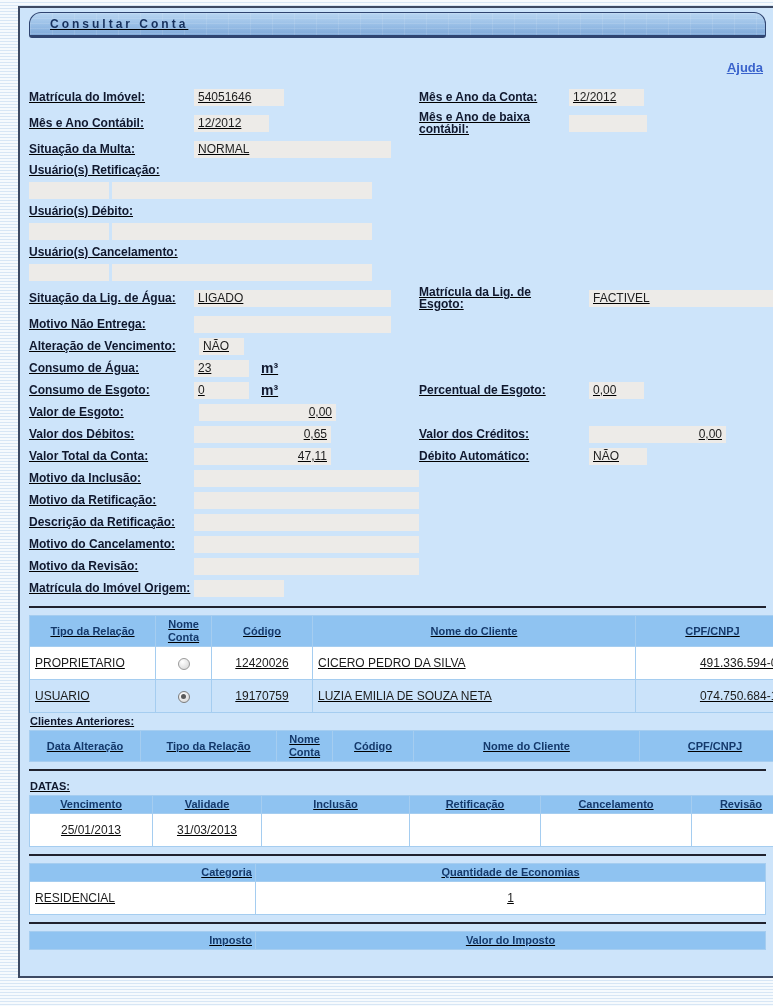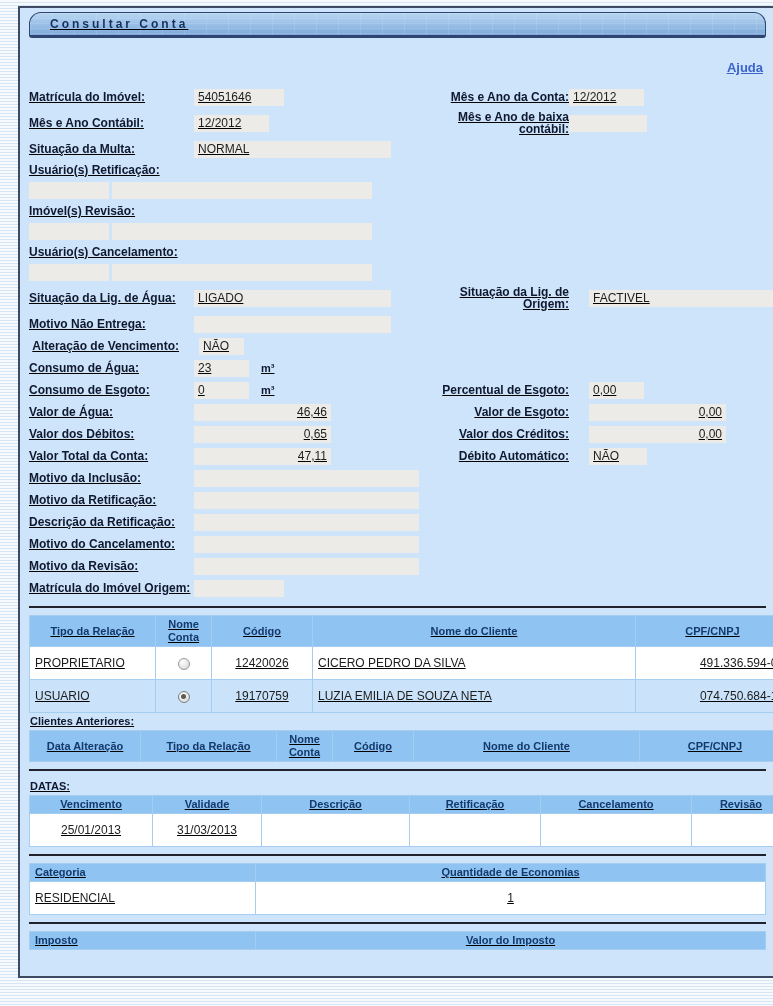--- a/index.html
+++ b/index.html
@@ -36,7 +36,7 @@
   .rcol { display: flex; align-items: center; flex: 1; }
   .lbl { font-weight: bold; color: #10182e; font-size: 12px; line-height: 12px; }
   .lcol > .lbl { width: 165px; flex-shrink: 0; }
-  .rcol > .lbl { width: 150px; flex-shrink: 0; text-align: right; }
+  .rcol > .lbl { width: 150px; flex-shrink: 0; }
   .lblrow { min-height: 19px; display: flex; align-items: center; }
   .fld {
     background: #edebe8; height: 17px; font-size: 12px; color: #1c1c1c;

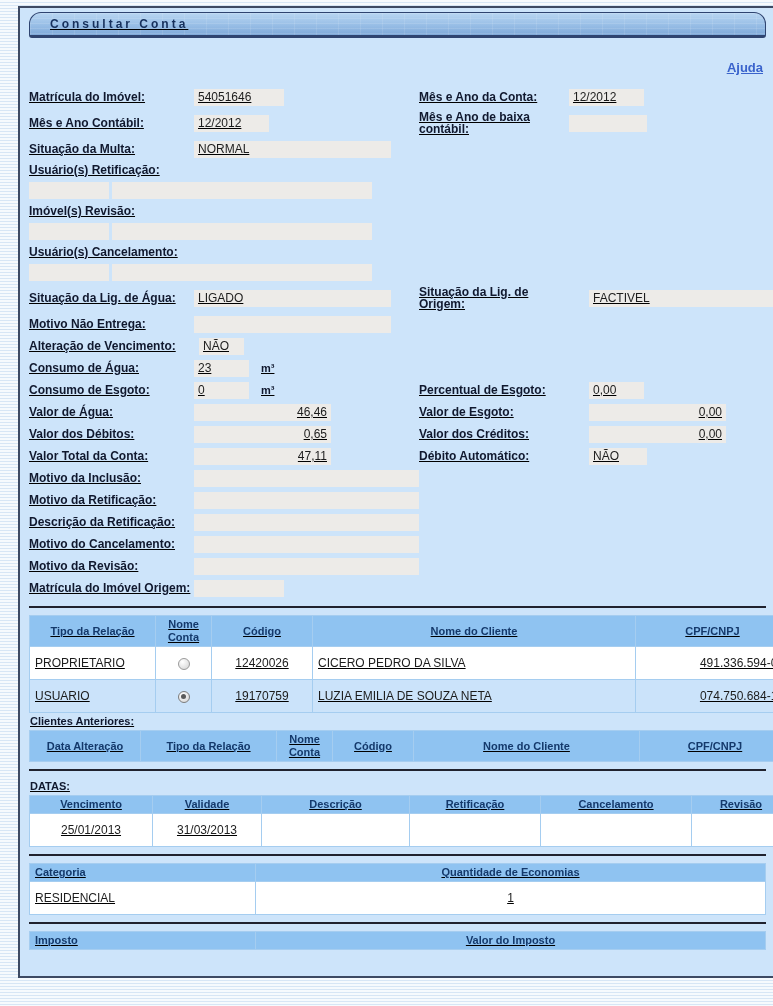--- a/index.html
+++ b/index.html
@@ -132,7 +132,7 @@
     </div>
 
     <div class="lblrow">
-      <span class="lbl">Imóvel(s) Revisão:</span>
+      <span class="lbl">Usuário(s) Débito:</span>
     </div>
     <div class="pairfields">
       <span class="fld w80"></span>

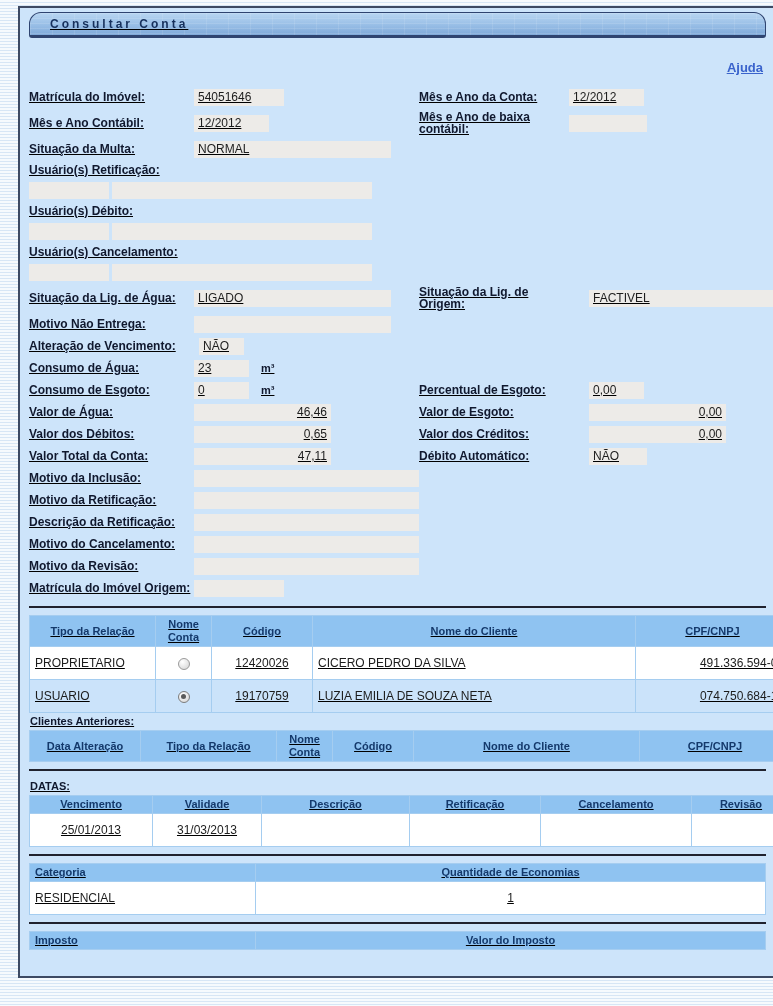--- a/index.html
+++ b/index.html
@@ -153,7 +153,7 @@
         <span class="fld w195">LIGADO</span>
       </div>
       <div class="rcol">
-        <span class="lbl">Situação da Lig. de Origem:</span>
+        <span class="lbl">Matrícula da Lig. de Esgoto:</span>
         <span class="fld w205 gap8">FACTIVEL</span>
       </div>
     </div>

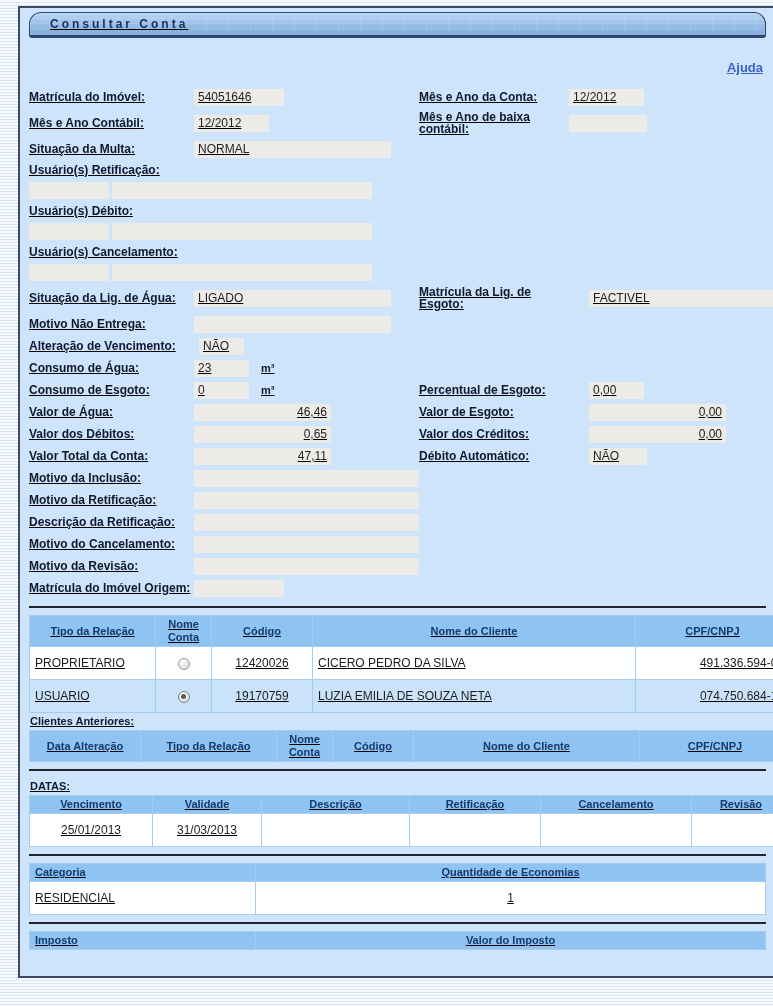--- a/index.html
+++ b/index.html
@@ -43,7 +43,7 @@
     padding: 0 4px; display: inline-flex; align-items: center; overflow: hidden; white-space: nowrap;
   }
   .fld.right { justify-content: flex-end; }
-  .unit { font-weight: bold; color: #10182e; font-size: 11px; margin-left: 12px; }
+  .unit { font-weight: bold; color: #10182e; font-size: 14px; margin-left: 12px; }
   .gap8 { margin-left: 20px; }
   .w45{width:45px}.w55{width:55px}.w58{width:58px}.w75{width:75px}.w78{width:78px}
   .w80{width:80px}.w90{width:90px}.w137{width:137px}.w195{width:197px}.w205{width:205px}

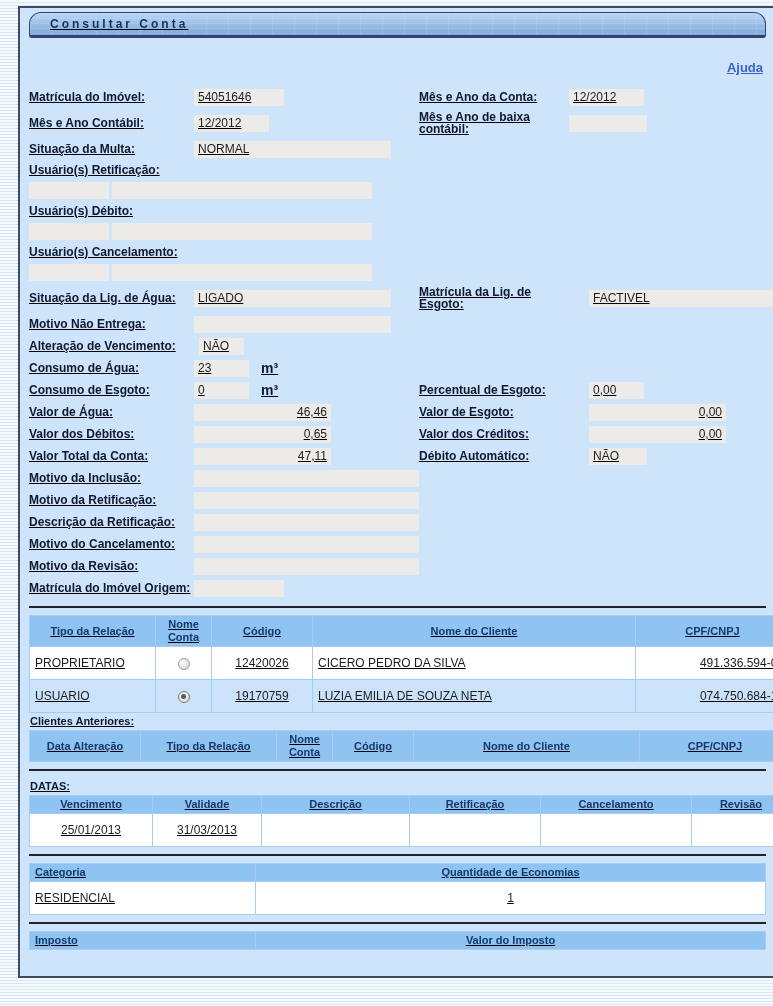--- a/index.html
+++ b/index.html
@@ -193,10 +193,6 @@
     </div>
 
     <div class="frow">
-      <div class="lcol">
-        <span class="lbl">Valor de Água:</span>
-        <span class="fld right w137">46,46</span>
-      </div>
       <div class="rcol">
         <span class="lbl">Valor de Esgoto:</span>
         <span class="fld right w137 gap8">0,00</span>

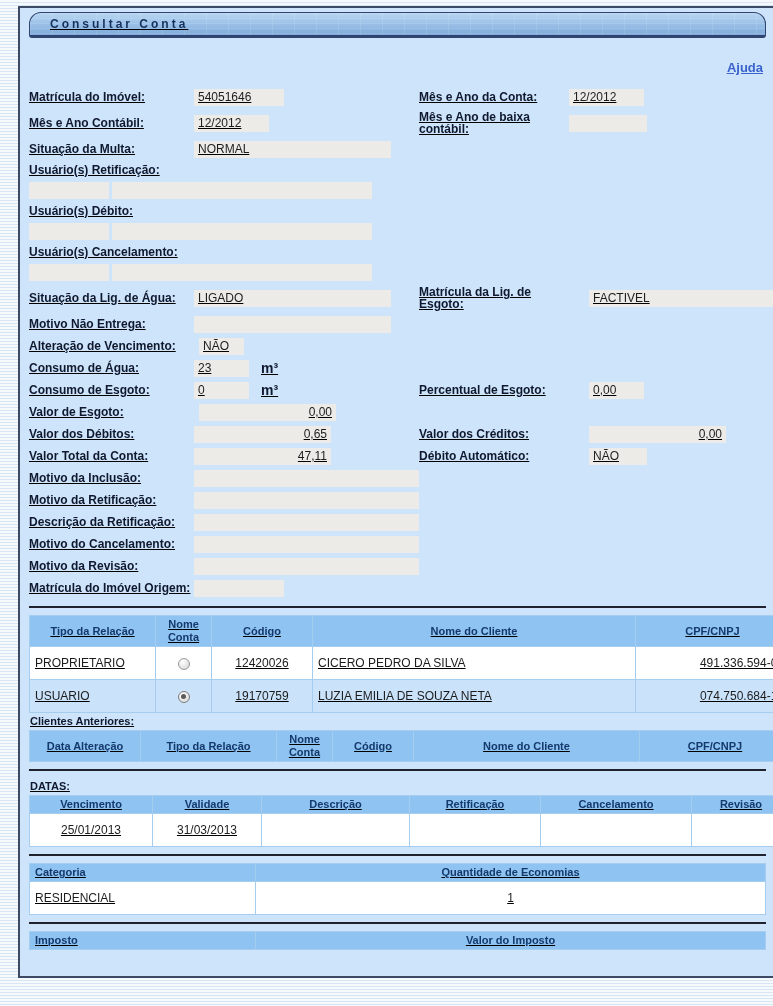--- a/index.html
+++ b/index.html
@@ -338,7 +338,7 @@
         <tr>
           <th>Vencimento</th>
           <th>Validade</th>
-          <th>Descrição</th>
+          <th>Inclusão</th>
           <th>Retificação</th>
           <th>Cancelamento</th>
           <th>Revisão</th>

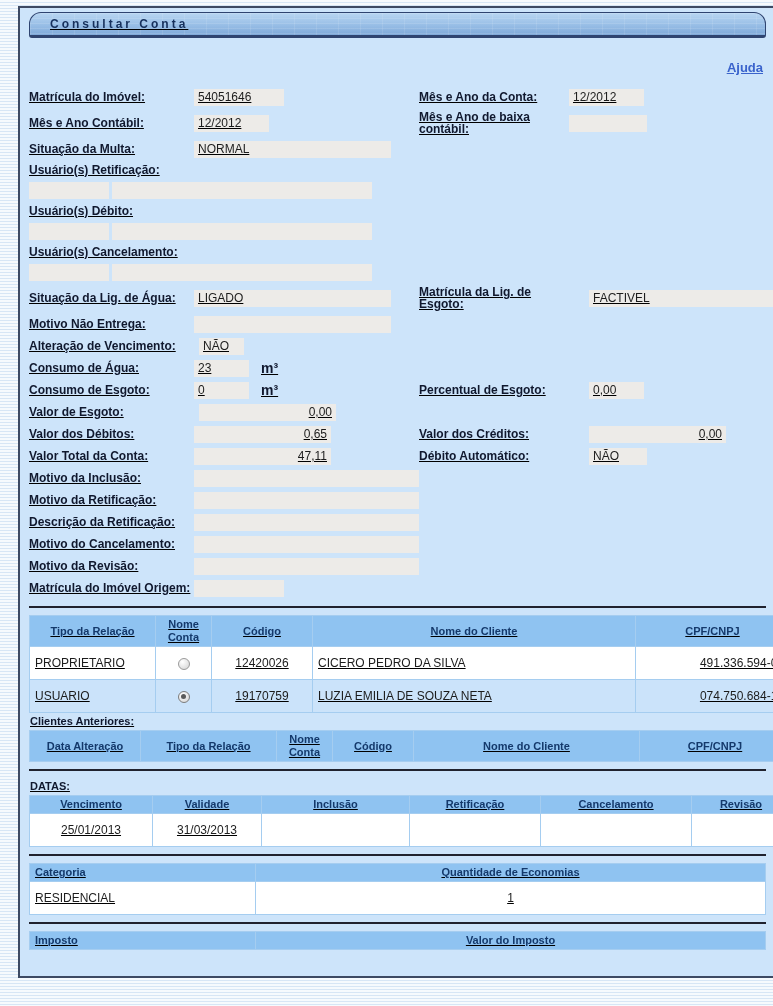--- a/index.html
+++ b/index.html
@@ -59,7 +59,7 @@
   tr.alt td { background: #cbe3fa; }
   td.center { text-align: center; margin-top: 48px; }
   td.rightal { text-align: right; }
-  th.leftal { text-align: left; padding-left: 5px; }
+  th.leftal { text-align: right; padding-left: 5px; }
 
   .radio {
     width: 12px; height: 12px; border-radius: 50%; display: inline-block; vertical-align: middle;

